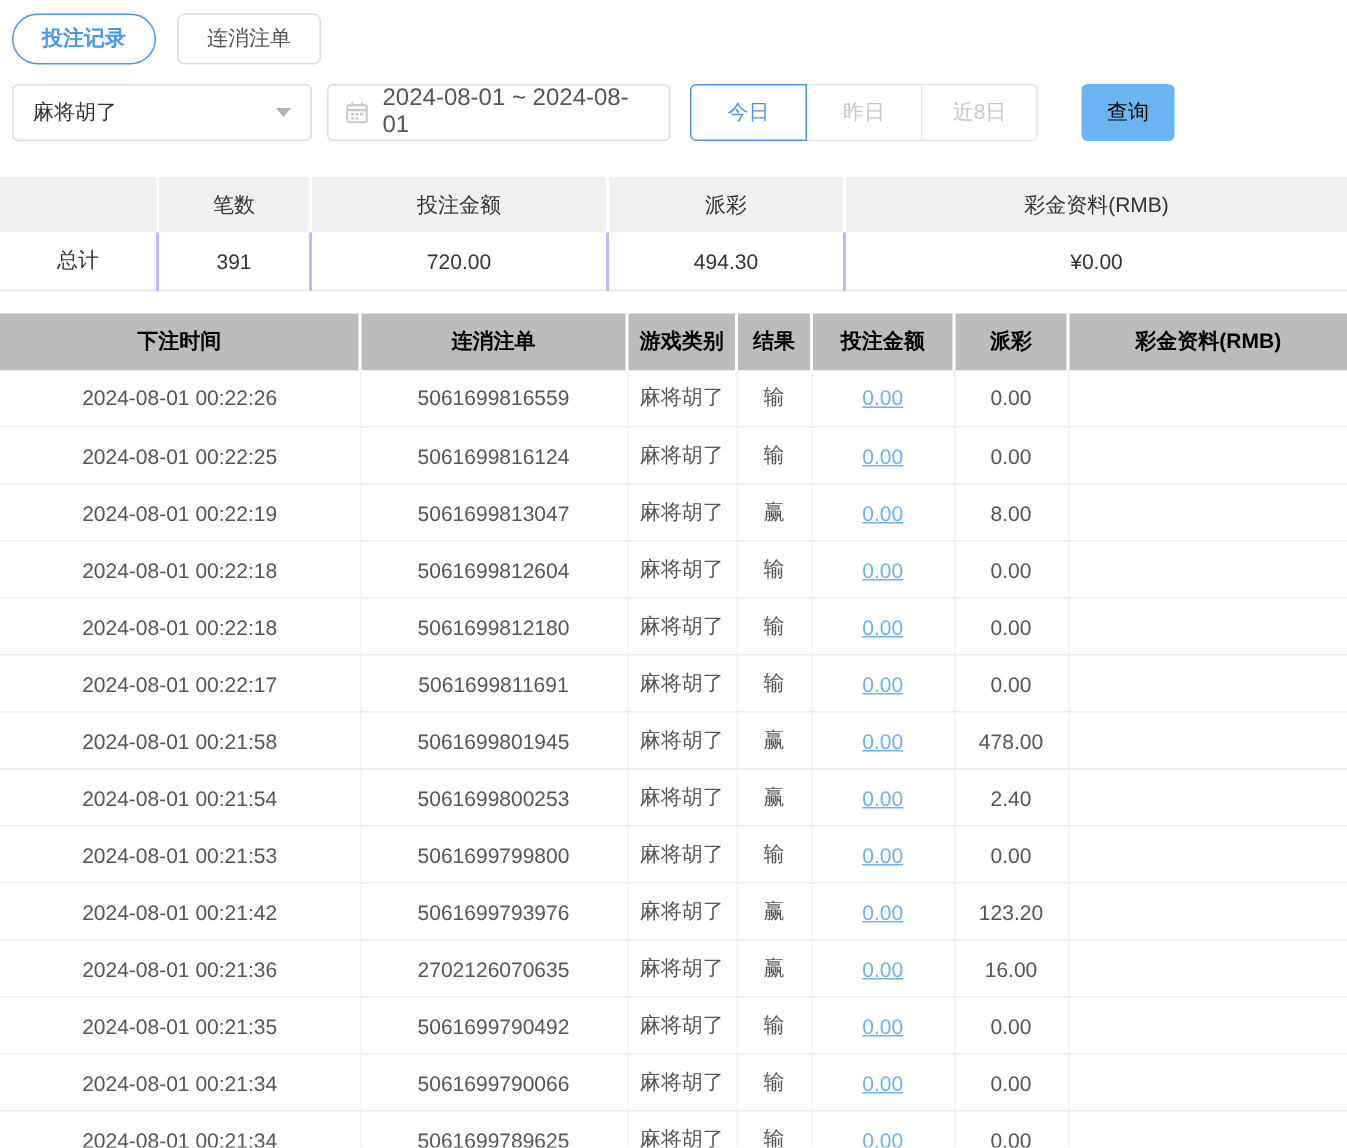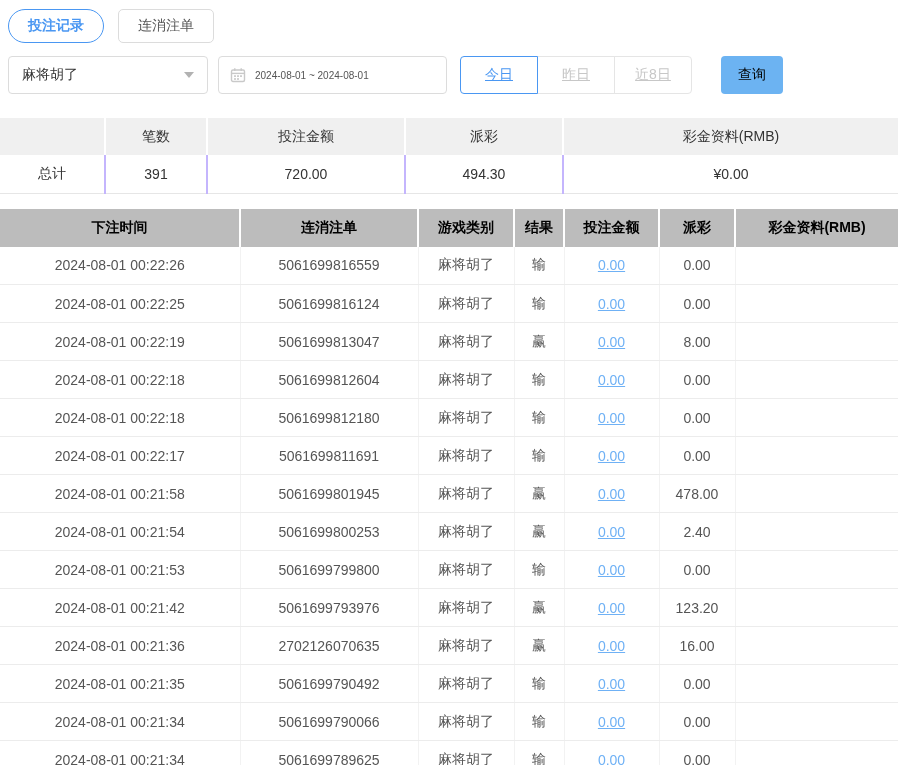--- a/index.html
+++ b/index.html
@@ -39,7 +39,7 @@
     margin-left: 10px; width: 229px; height: 38px;
     border: 1px solid #dcdcdc; border-radius: 4px;
     display: flex; align-items: center; gap: 9px; padding: 0 11px;
-    background: #fff; color: #555; cursor: pointer; font-size: 10px;
+    background: #fff; color: #555; cursor: pointer; font-size: 16px;
   }
   .cal-icon { flex: 0 0 auto; display: inline-flex; }
   .range-group { display: flex; margin-left: 13px; }

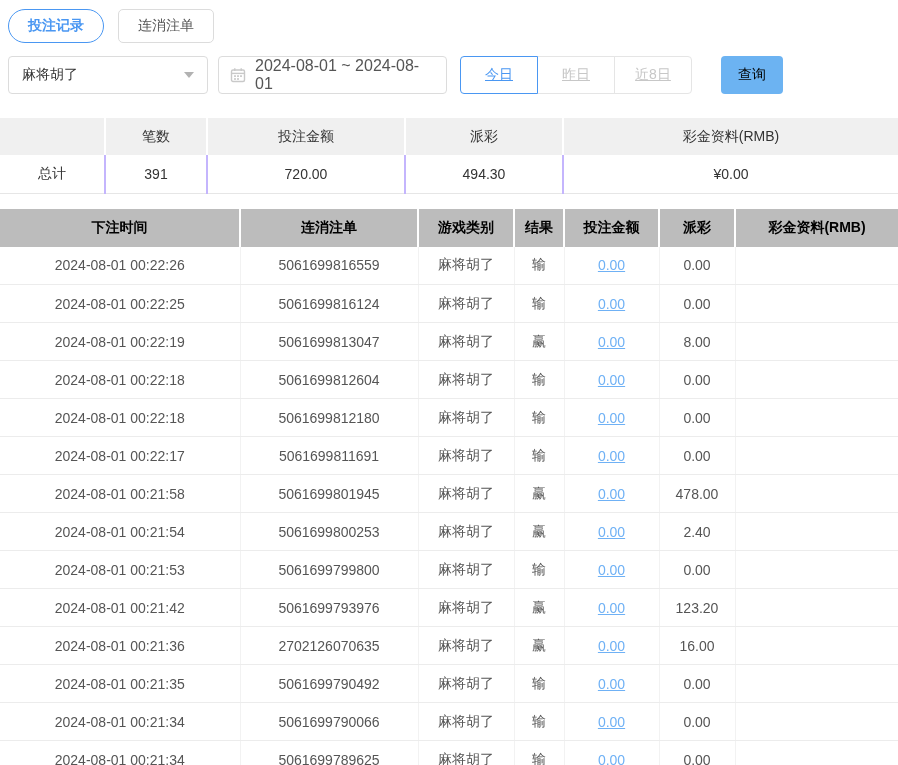--- a/index.html
+++ b/index.html
@@ -47,7 +47,7 @@
     height: 38px; width: 78px; background: #fff;
     border: 1px solid #e5e5e5; color: #c7c7c7;
     display: flex; align-items: center; justify-content: center;
-    cursor: pointer; margin-left: -1px; font-size: 14px; text-decoration: underline;
+    cursor: pointer; margin-left: -1px; font-size: 14px;
   }
   .range-btn:first-child { border-radius: 4px 0 0 4px; margin-left: 0; }
   .range-btn:last-child { border-radius: 0 4px 4px 0; }

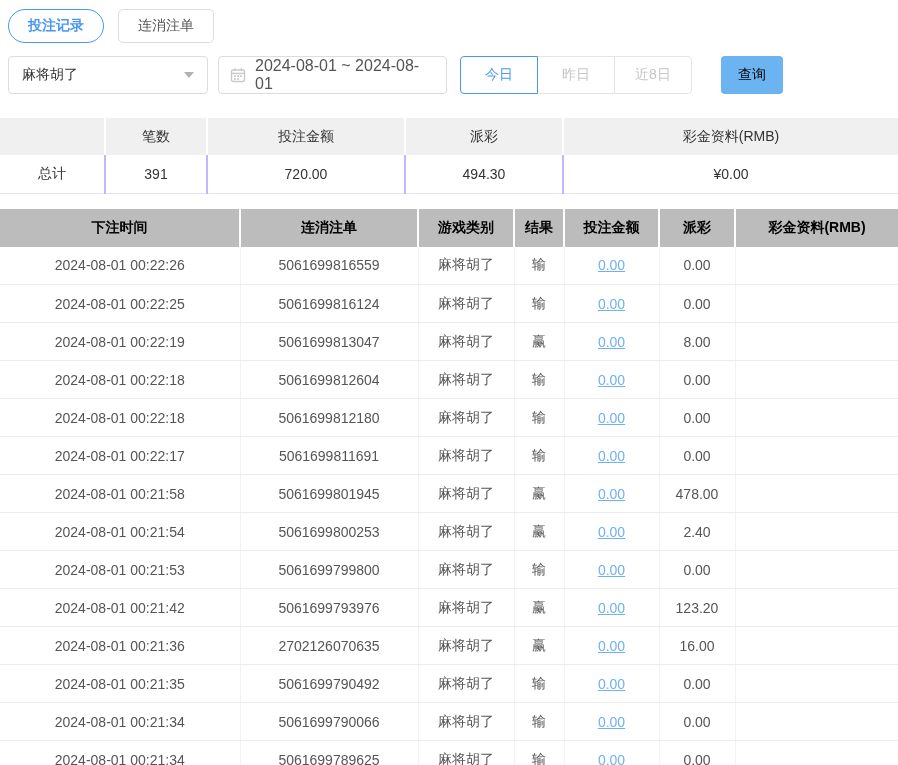--- a/index.html
+++ b/index.html
@@ -91,7 +91,7 @@
   .s-c0 { width: 105px; } .s-c1 { width: 102px; } .s-c2 { width: 198px; }
   .s-c3 { width: 158px; } .s-c4 { width: auto; }
   
-  .m-c0 { width: 240px; } .m-c1 { width: 178px; } .m-c2 { width: 96px; }
+  .m-c0 { width: 240px; } .m-c1 { width: 178px; } .m-c2 { width: 73px; }
   .m-c3 { width: 50px; }  .m-c4 { width: 95px; }  .m-c5 { width: 76px; }
   .m-c6 { width: auto; }
 </style>

